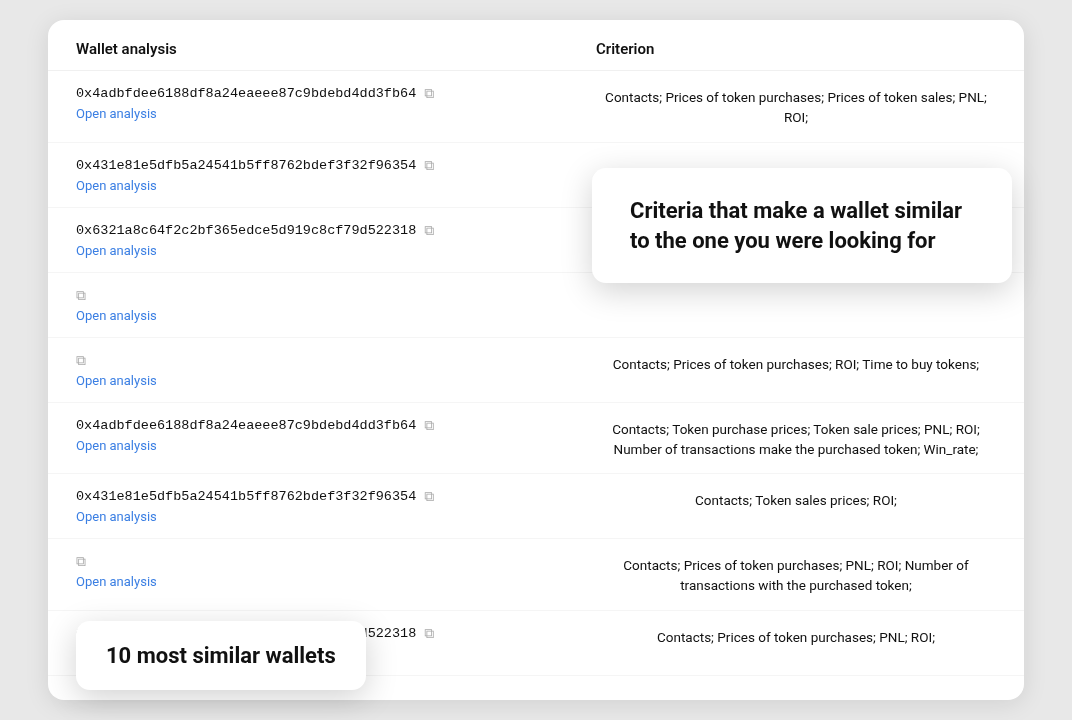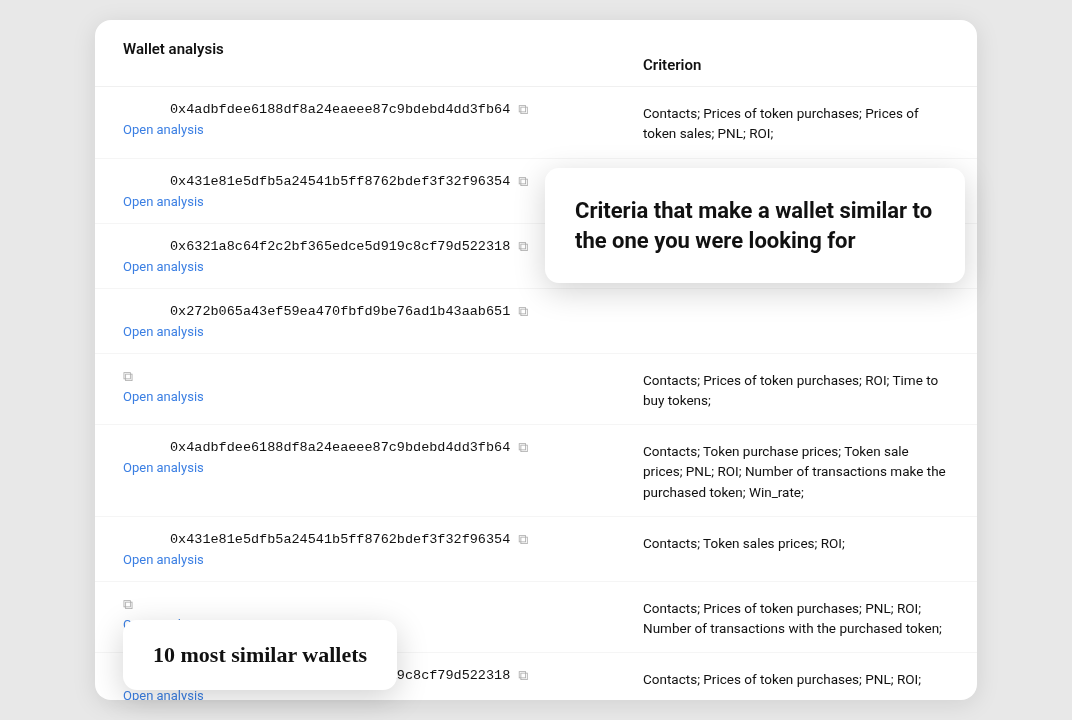--- a/index.html
+++ b/index.html
@@ -21,7 +21,7 @@
 
     .container {
       position: relative;
-      width: 882px;
+      width: 976px;
       height: 680px;
       border-radius: 22px;
     }

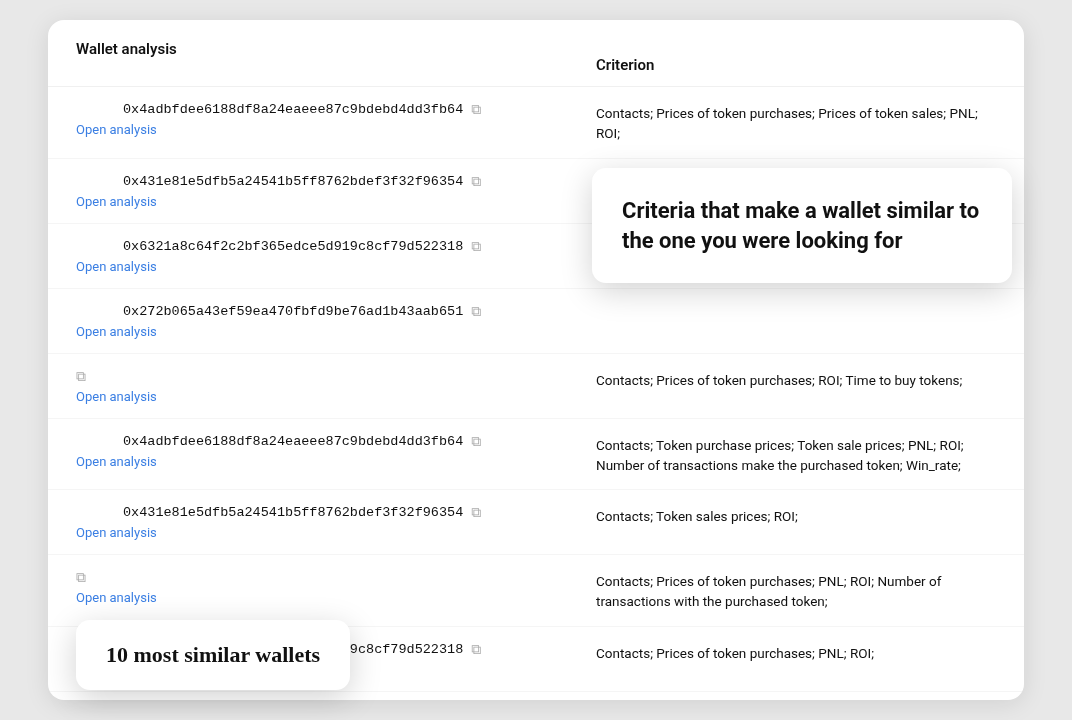--- a/index.html
+++ b/index.html
@@ -54,7 +54,6 @@
       font-size: 15px;
       font-weight: 600;
       color: #111;
-      margin-top: 16px;
     }
 
     .table-body {

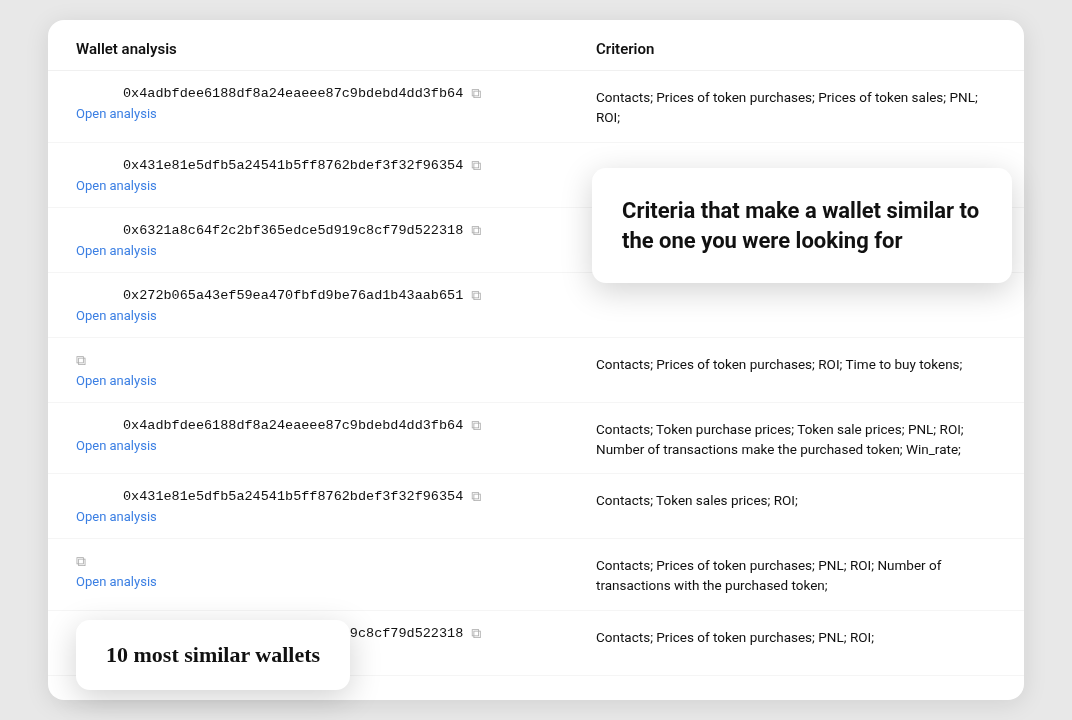--- a/index.html
+++ b/index.html
@@ -90,7 +90,6 @@
       color: #111;
       font-family: 'SF Mono', 'Courier New', monospace;
       word-break: break-all;
-      margin-left: 47px;
     }
 
     .copy-icon {

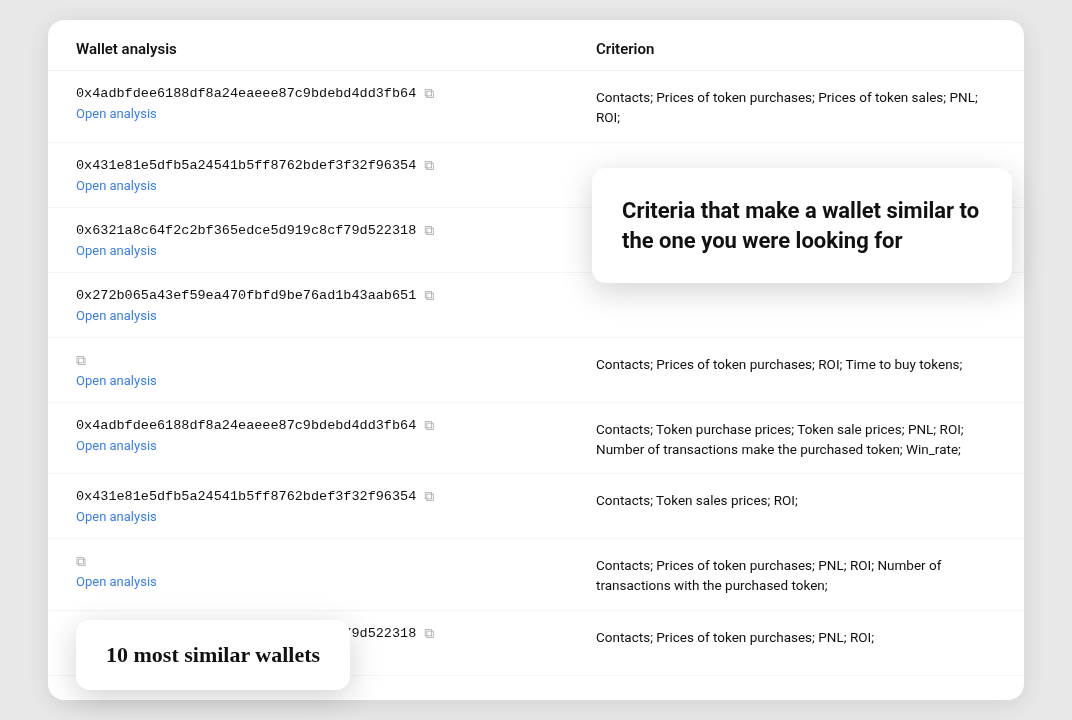--- a/index.html
+++ b/index.html
@@ -113,6 +113,7 @@
       color: #111;
       line-height: 1.5;
       padding-top: 2px;
+      text-align: center;
     }
 
     

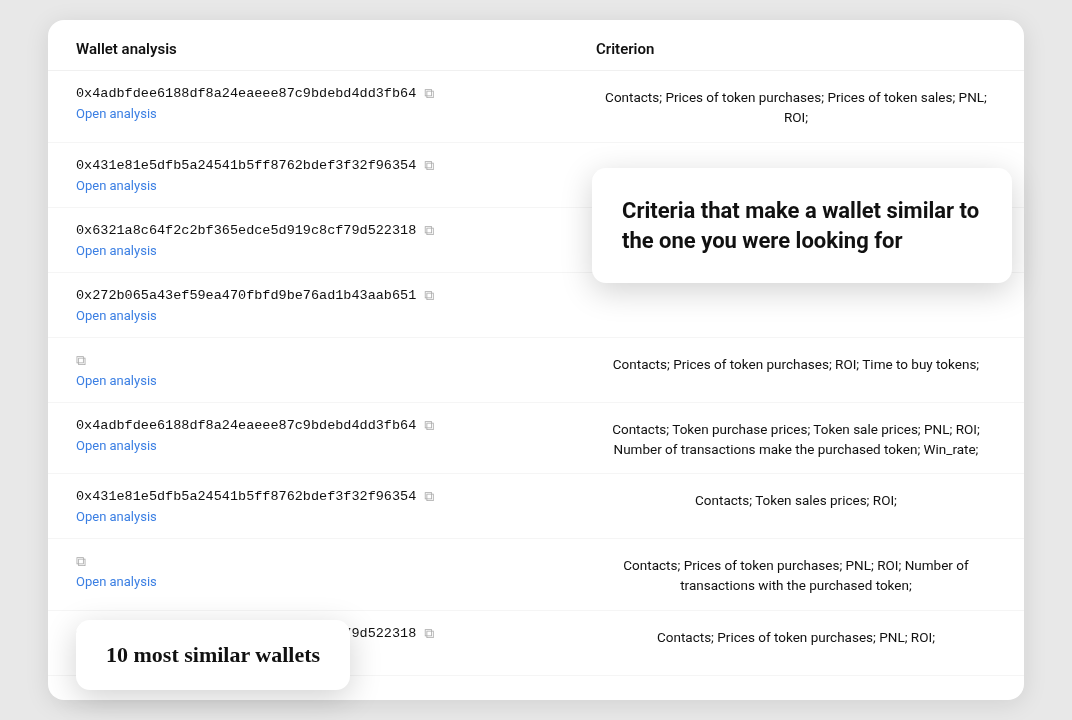--- a/index.html
+++ b/index.html
@@ -123,7 +123,7 @@
       right: 12px;
       background: #fff;
       border-radius: 14px;
-      padding: 28px 30px;
+      padding: 28px 38px;
       box-shadow: 0 8px 32px rgba(0,0,0,0.18);
       width: 420px;
       z-index: 10;

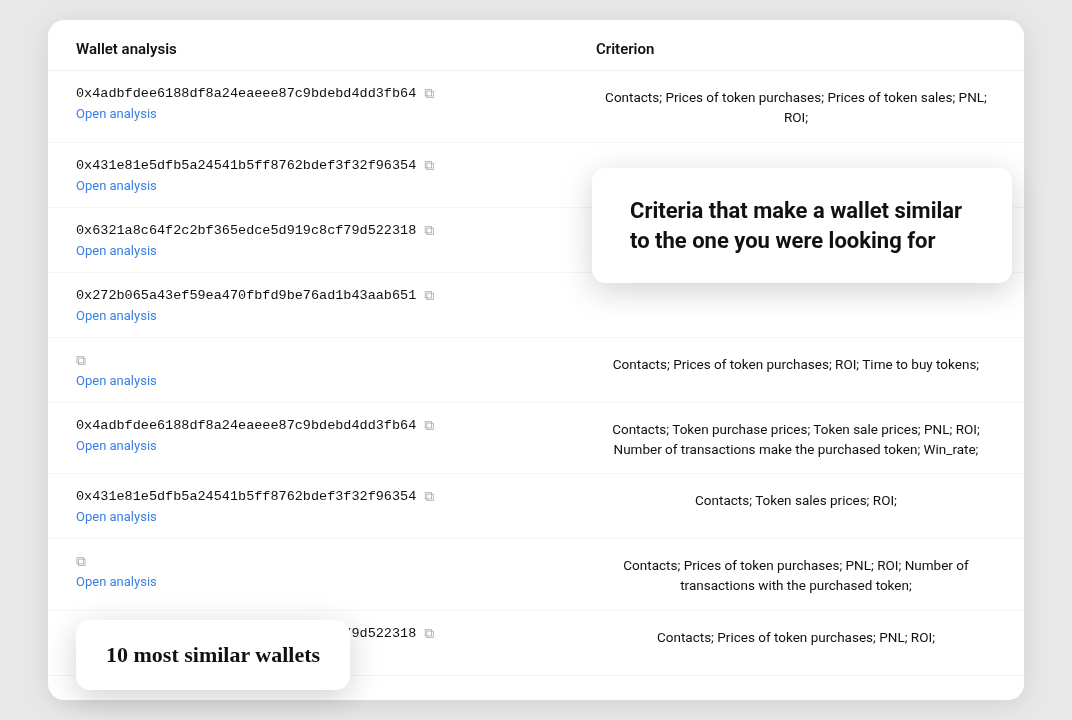--- a/index.html
+++ b/index.html
@@ -210,7 +210,6 @@
         <div class="table-row">
       <div class="wallet-cell">
         <div class="wallet-address-row">
-          <span class="wallet-address">0x272b065a43ef59ea470fbfd9be76ad1b43aab651</span>
           <span class="copy-icon" title="Copy address">⧉</span>
         </div>
         <a class="open-analysis" href="#">Open analysis</a>

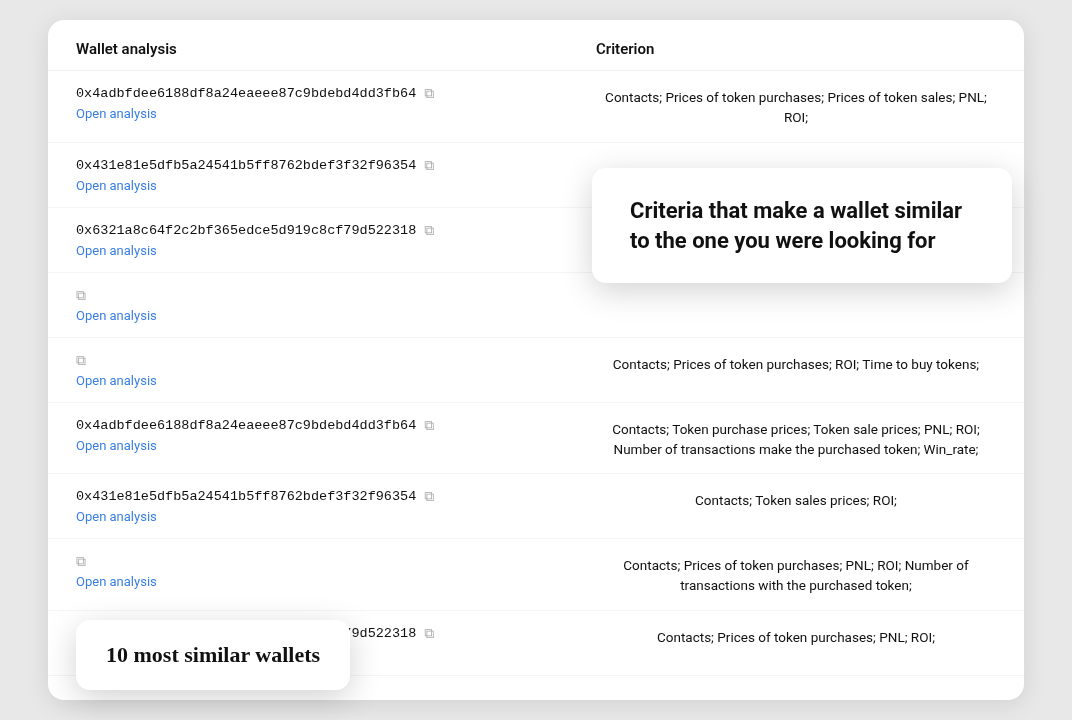--- a/index.html
+++ b/index.html
@@ -151,7 +151,6 @@
       font-size: 22px;
       font-weight: 700;
       color: #111;
-      font-family: Liberation Serif, serif;
     }
 
     

